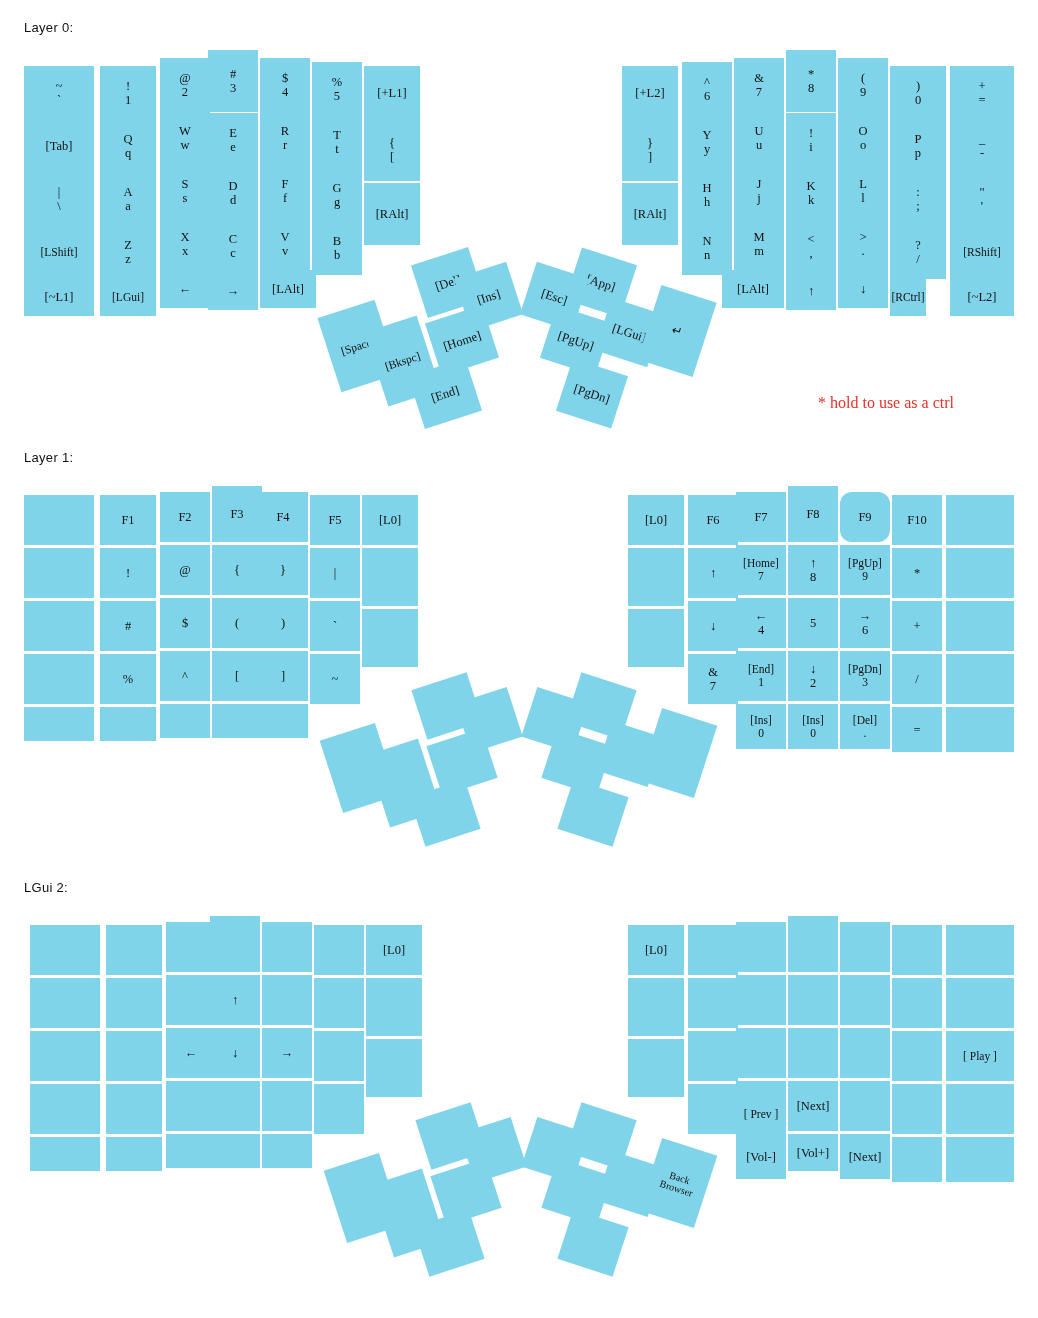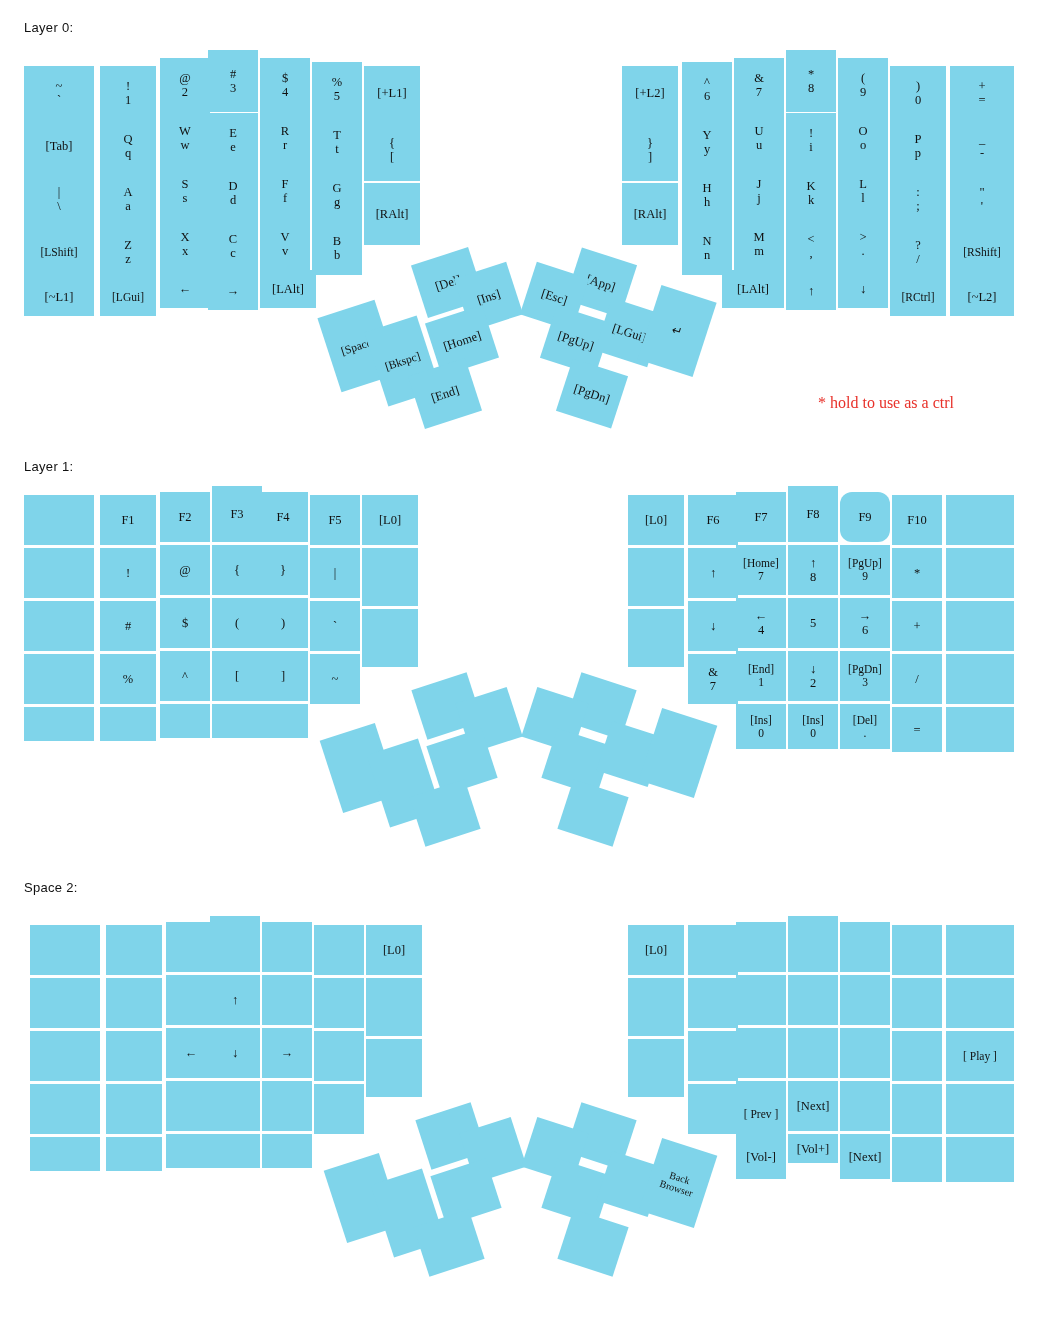--- a/index.html
+++ b/index.html
@@ -182,7 +182,7 @@
     <div class="key" style="left: 722px; top: 270px; width: 62px; height: 38px;">[LAlt]</div>
     <div class="key" style="left: 786px; top: 272px; width: 50px; height: 38px;">↑</div>
     <div class="key" style="left: 838px; top: 270px; width: 50px; height: 38px;">↓</div>
-    <div class="key small" style="left: 890px; top: 278px; width: 56px; height: 38px;">[RCtrl]</div>
+    <div class="key small" style="left: 890px; top: 278px; width: 36px; height: 38px;">[RCtrl]</div>
     <div class="key" style="left: 950px; top: 278px; width: 64px; height: 38px;">[~L2]</div>
     <div class="key" style="left: 418px; top: 255px; width: 60px; height: 55px; transform: rotate(-18deg);">[Del]</div>
     <div class="key" style="left: 461px; top: 269px; width: 55px; height: 55px; transform: rotate(-18deg);">[Ins]</div>

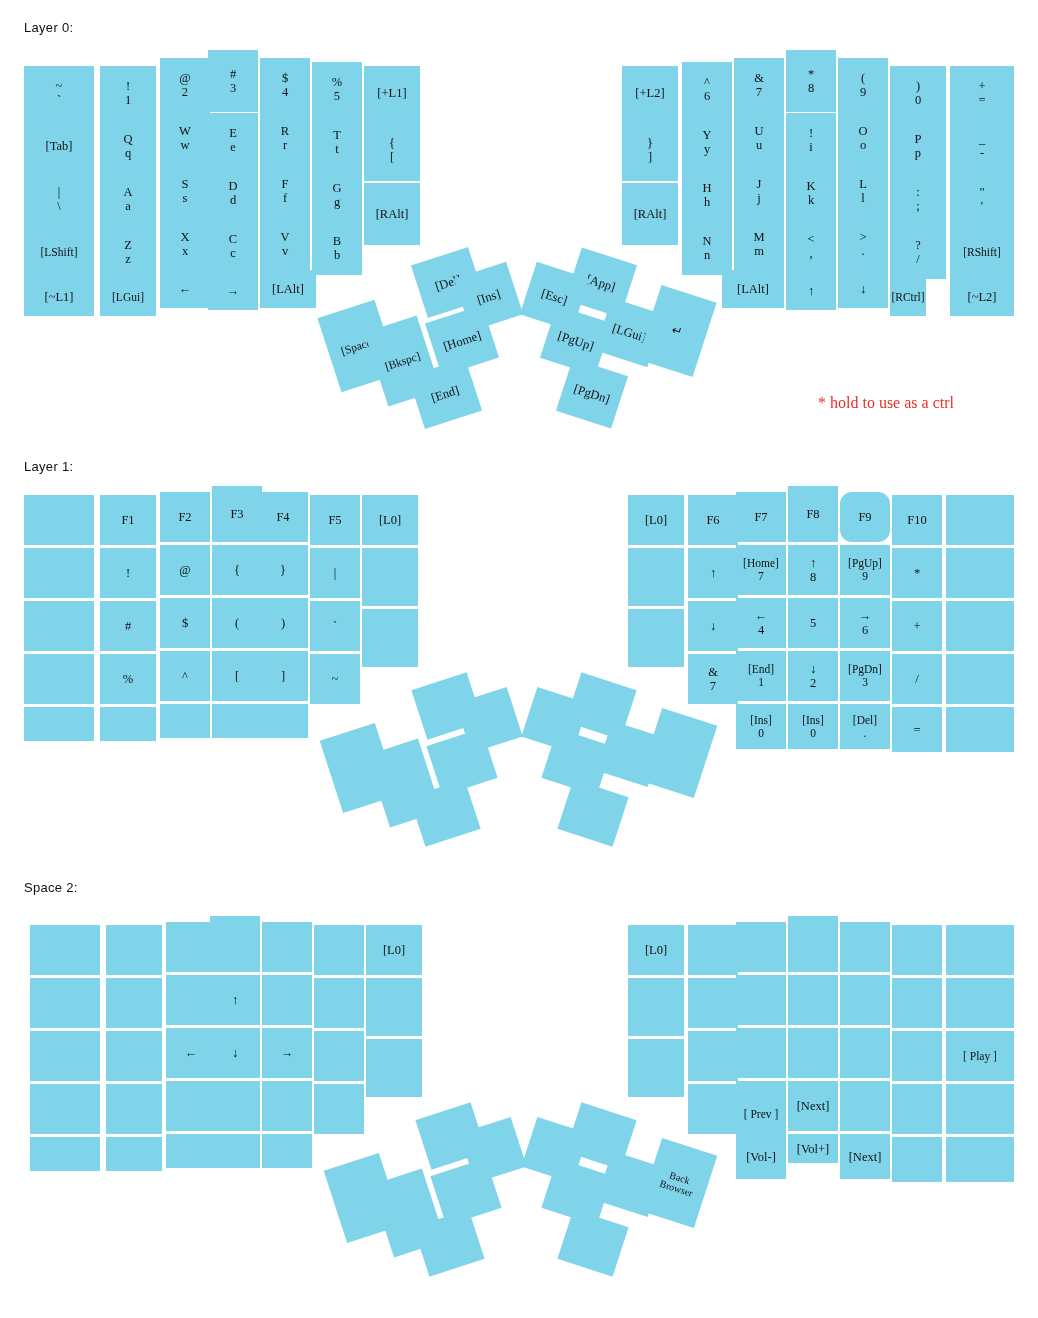--- a/index.html
+++ b/index.html
@@ -64,7 +64,7 @@
 <body>
 
 <div class="layer-label" style="left:24px; top:20px;">Layer 0:</div>
-<div class="layer-label" style="left:24px; top:450px;margin-top:9px;">Layer 1:</div>
+<div class="layer-label" style="left:24px; top:450px;">Layer 1:</div>
 <div class="layer-label" style="left:24px; top:880px;">Space 2:</div>
 
 <div class="note" style="left:818px; top:394px;">* hold to use as a ctrl</div>

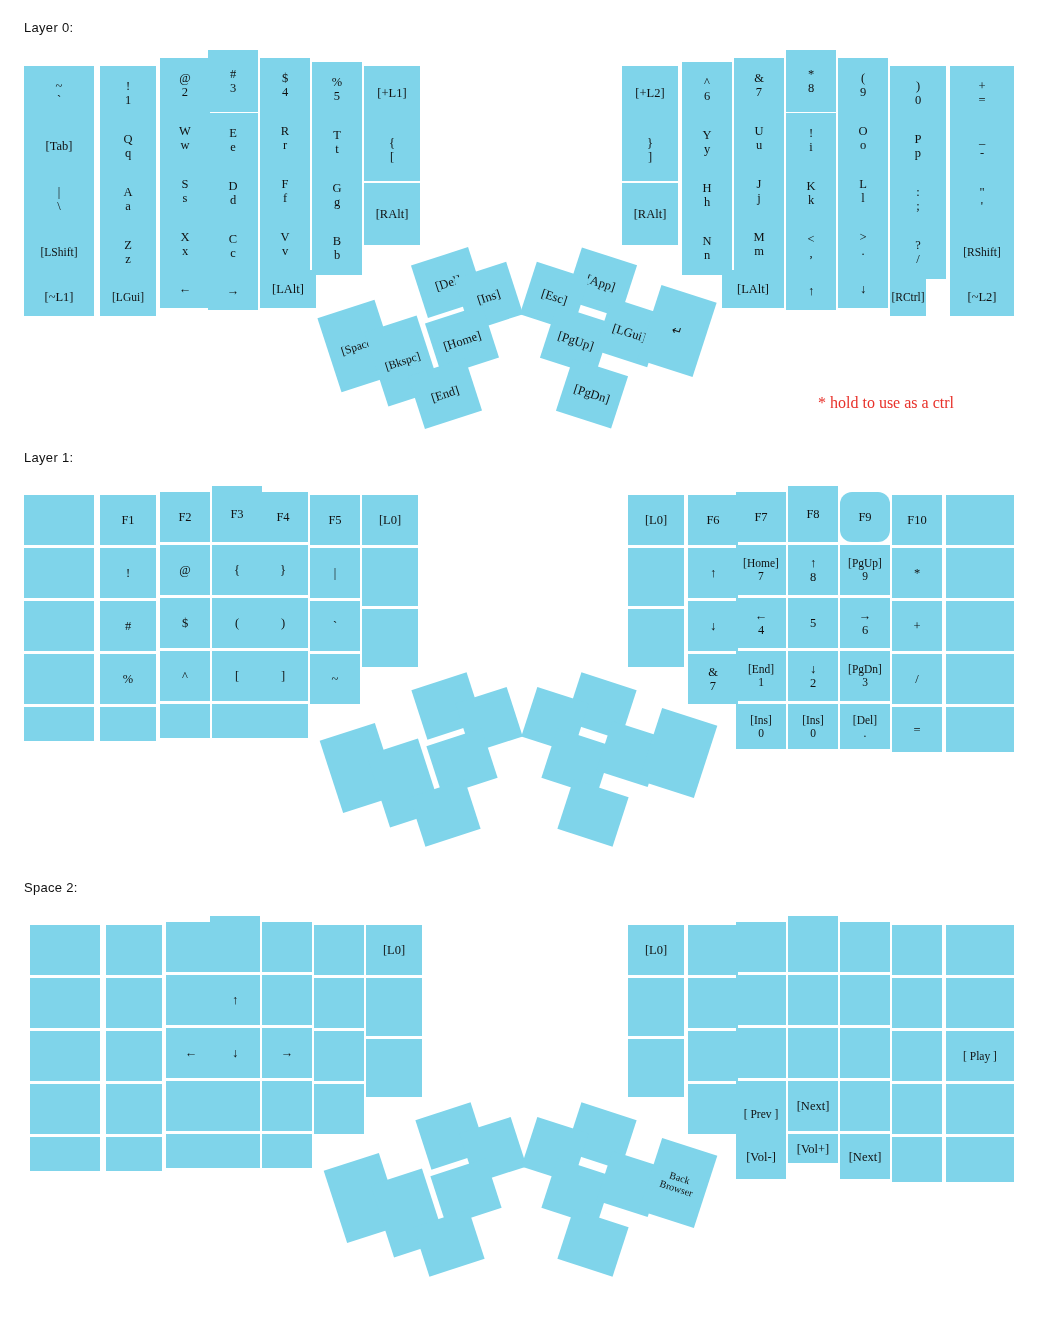--- a/index.html
+++ b/index.html
@@ -65,7 +65,7 @@
 
 <div class="layer-label" style="left:24px; top:20px;">Layer 0:</div>
 <div class="layer-label" style="left:24px; top:450px;">Layer 1:</div>
-<div class="layer-label" style="left:24px; top:880px;">Space 2:</div>
+<div class="layer-label" style="left:24px; top:880px;">LGui 2:</div>
 
 <div class="note" style="left:818px; top:394px;">* hold to use as a ctrl</div>
 

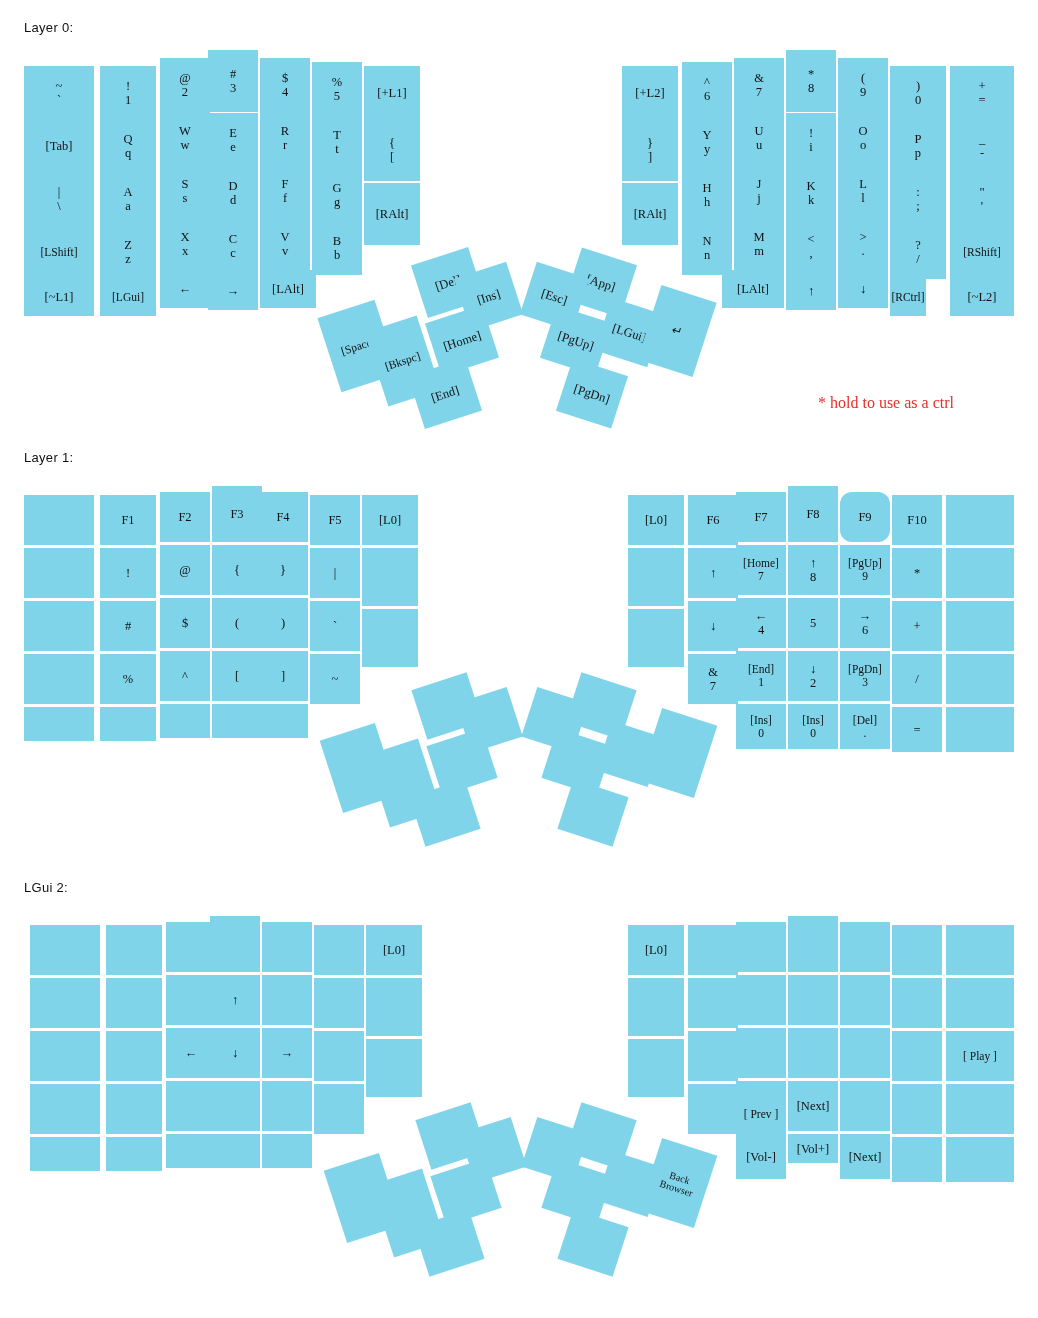--- a/index.html
+++ b/index.html
@@ -344,7 +344,7 @@
     <div class="key" style="left: 892px; top: 1084px; width: 50px; height: 50px;"></div>
     <div class="key" style="left: 946px; top: 1084px; width: 68px; height: 50px;"></div>
     <div class="key" style="left: 736px; top: 1134px; width: 50px; height: 45px;">[Vol-]</div>
-    <div class="key" style="left: 788px; top: 1134px; width: 50px; height: 29px;">[Vol+]</div>
+    <div class="key" style="left: 788px; top: 1134px; width: 50px; height: 37px;">[Vol+]</div>
     <div class="key" style="left: 840px; top: 1134px; width: 50px; height: 45px;">[Next]</div>
     <div class="key" style="left: 892px; top: 1137px; width: 50px; height: 45px;"></div>
     <div class="key" style="left: 946px; top: 1137px; width: 68px; height: 45px;"></div>

